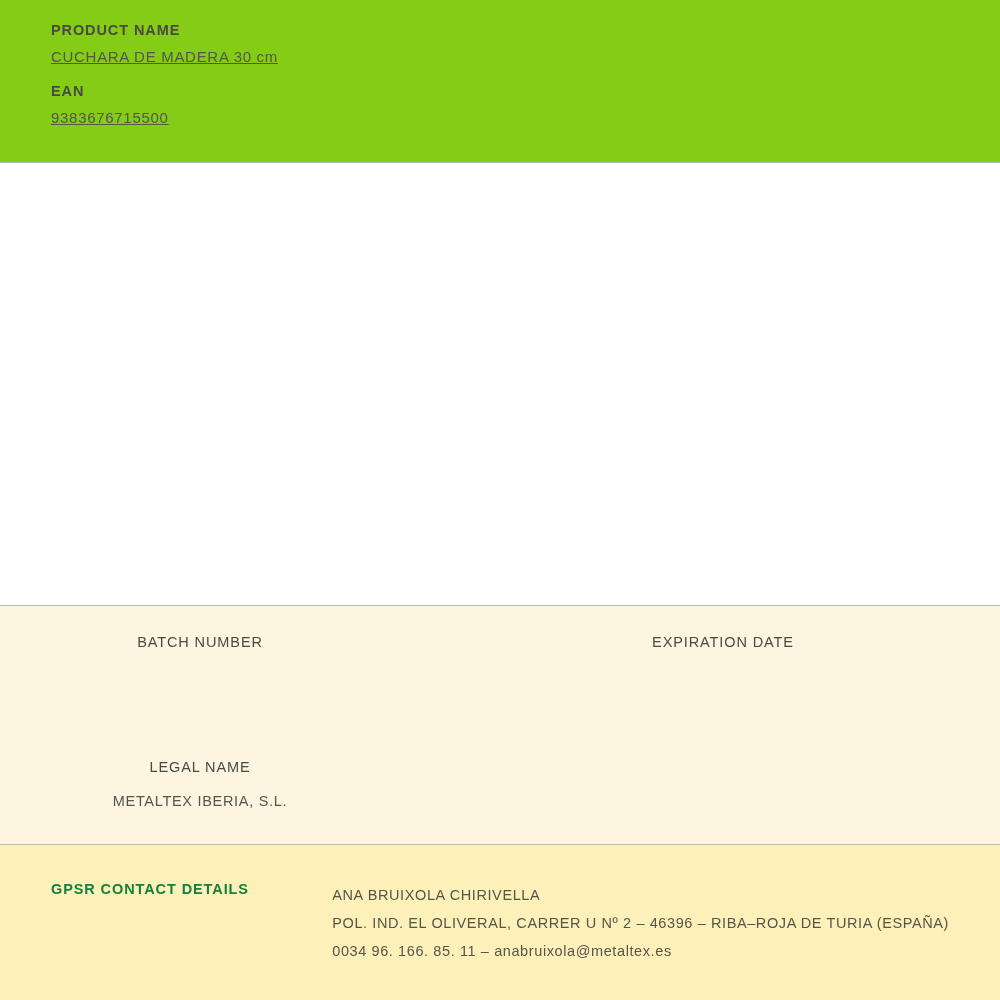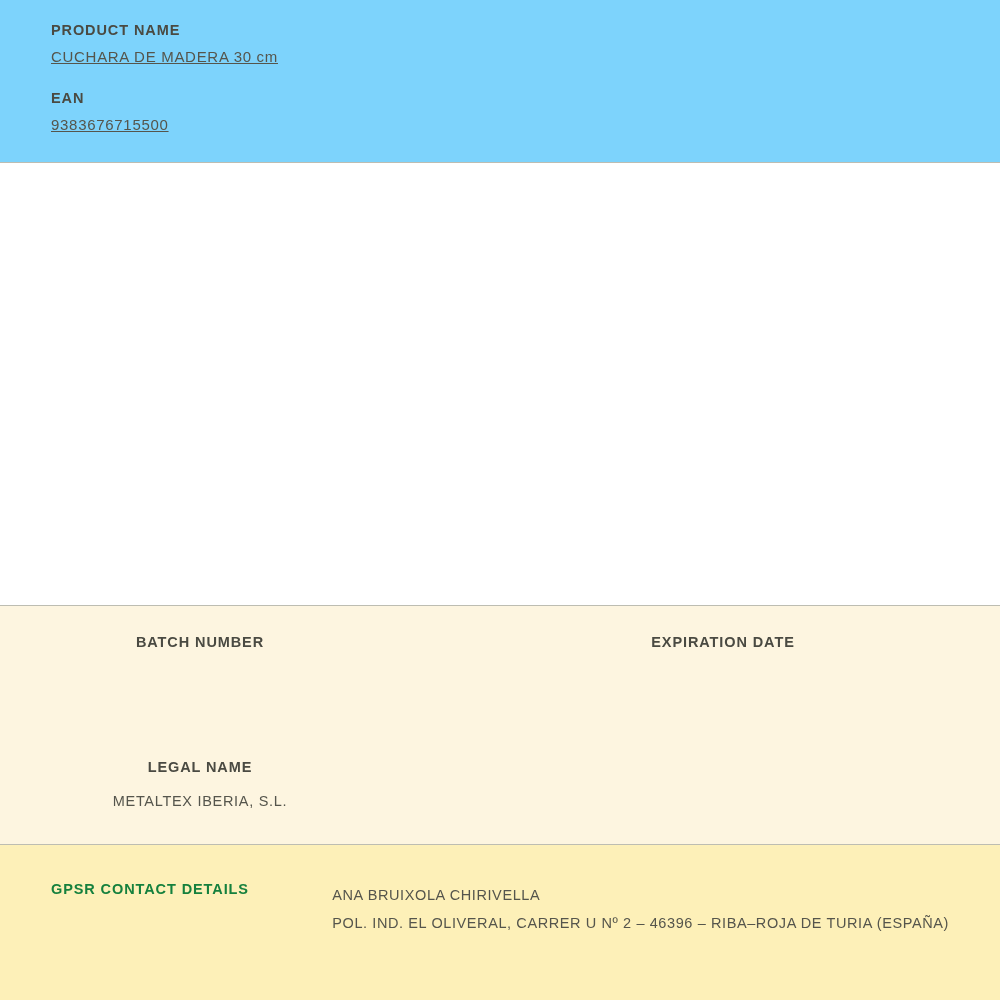--- a/index.html
+++ b/index.html
@@ -24,7 +24,7 @@
 
   
   .top-block {
-    background: #7dd3fc;
+    background: #84cc16;
     padding: 22px 0 0 0;
     border-bottom: 1px solid #bdbdb2;
     height: 163px;

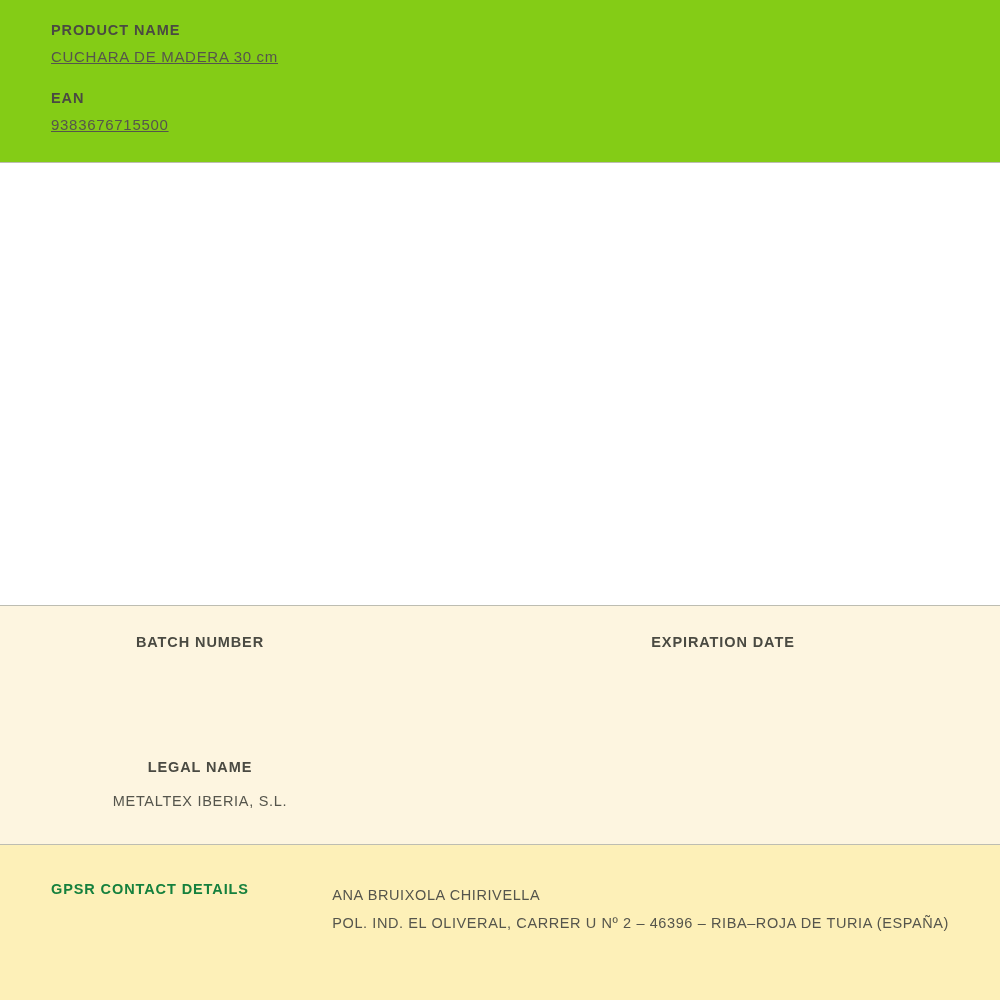--- a/index.html
+++ b/index.html
@@ -34,7 +34,7 @@
     padding-left: 51px;
   }
   .field + .field {
-    margin-top: 25px;
+    margin-top: 18px;
   }
   .field-label {
     font-size: 14.5px;

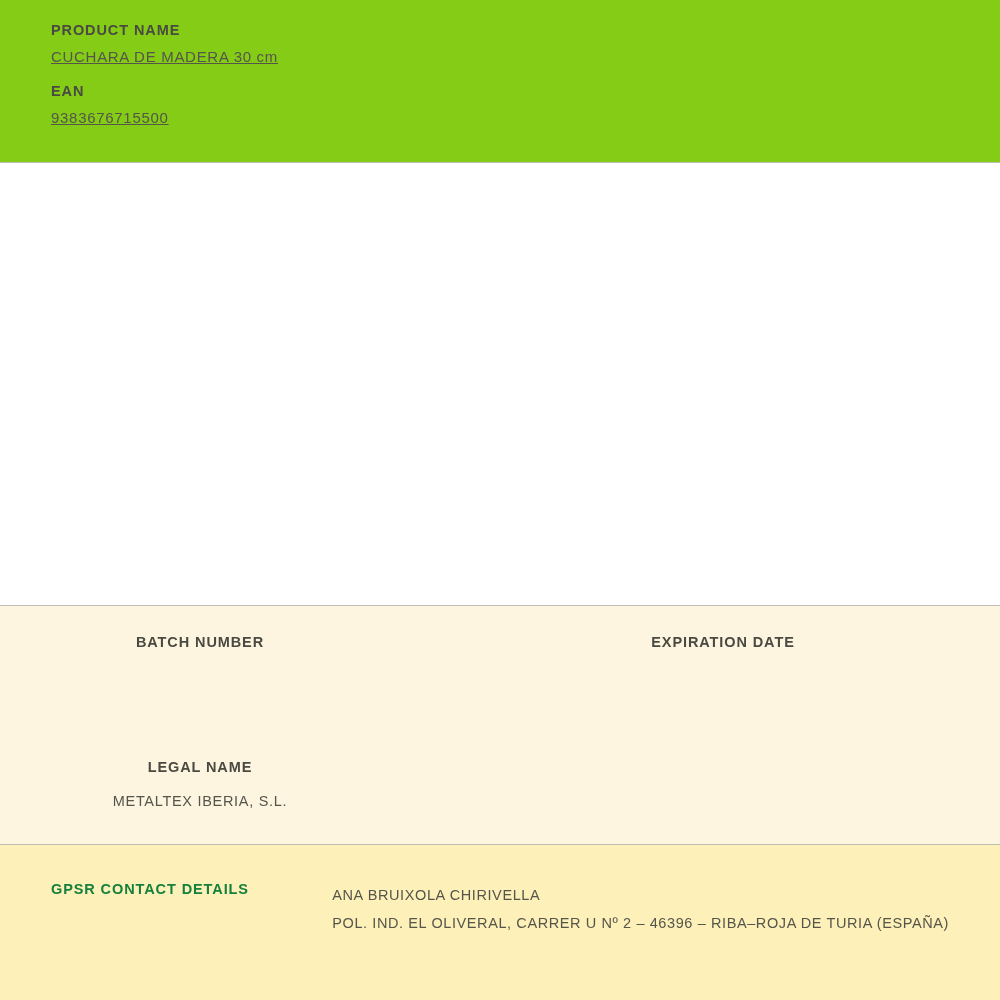--- a/index.html
+++ b/index.html
@@ -81,7 +81,7 @@
   .info-cell.right { padding-right: 54px; }
   .info-title {
     font-size: 14.5px;
-    font-weight: bold;
+    font-weight: normal;
     letter-spacing: 0.9px;
     color: #4a4a42;
     margin: 0 0 18px 0;

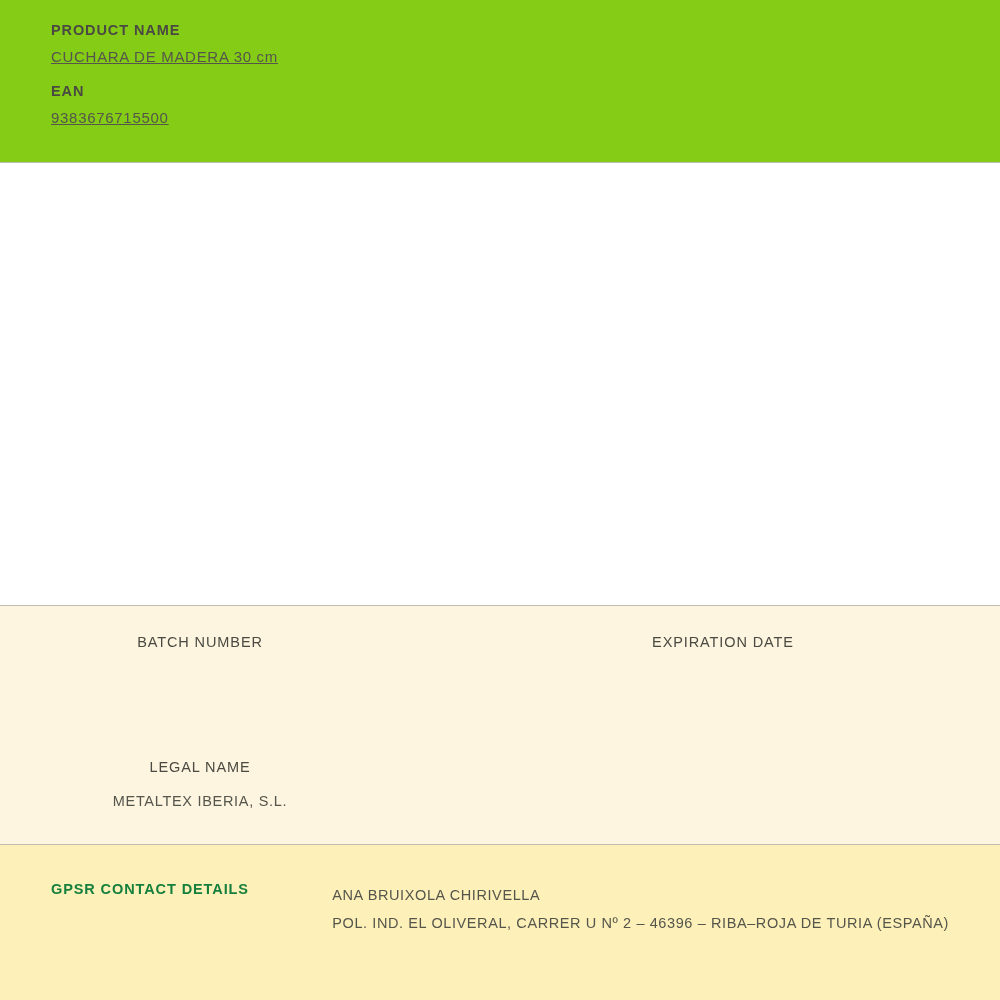--- a/index.html
+++ b/index.html
@@ -161,6 +161,7 @@
     <div class="footer-lines">
       <div>ANA BRUIXOLA CHIRIVELLA</div>
       <div>POL. IND.  EL OLIVERAL, CARRER U Nº 2 – 46396 – RIBA–ROJA DE TURIA (ESPAÑA)</div>
+      <div>0034 96. 166. 85. 11 –  anabruixola@metaltex.es</div>
     </div>
   </div>
 

